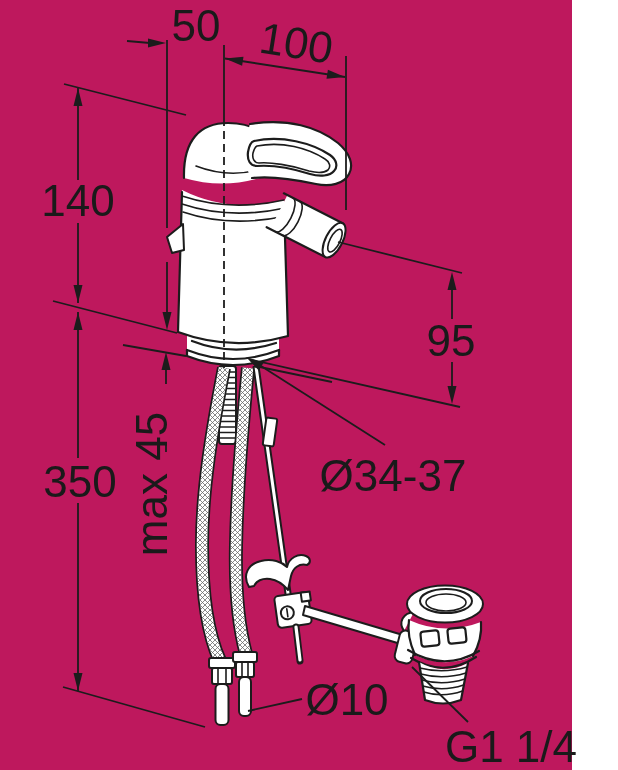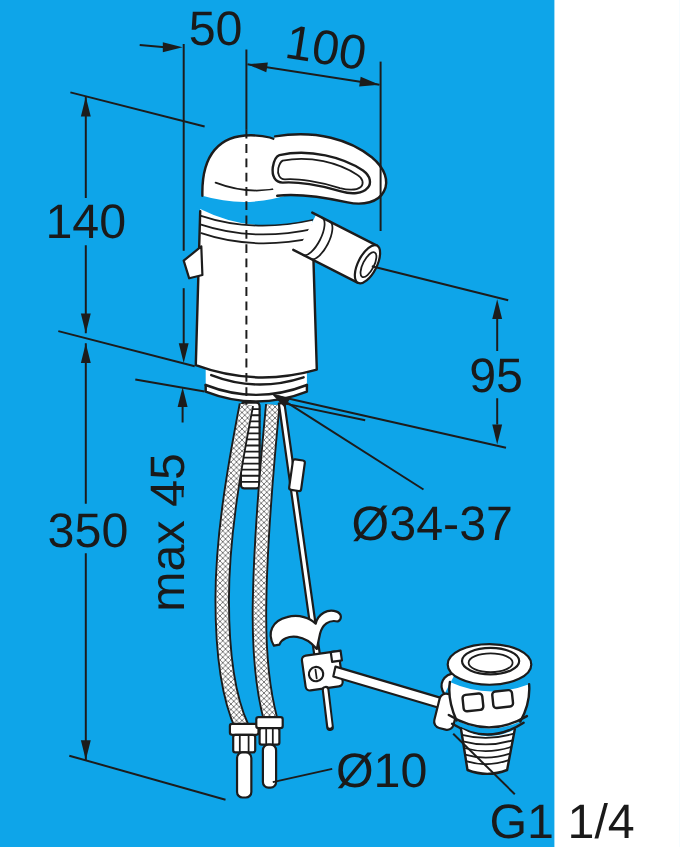--- a/index.html
+++ b/index.html
@@ -12,9 +12,9 @@
   }
   .sheet {
     position: relative;
-    width: 504px;
+    width: 572px;
     height: 770px;
-    background: #0ea5e9;
+    background: #be185d;
   }
   .sheet svg {
     position: absolute;

